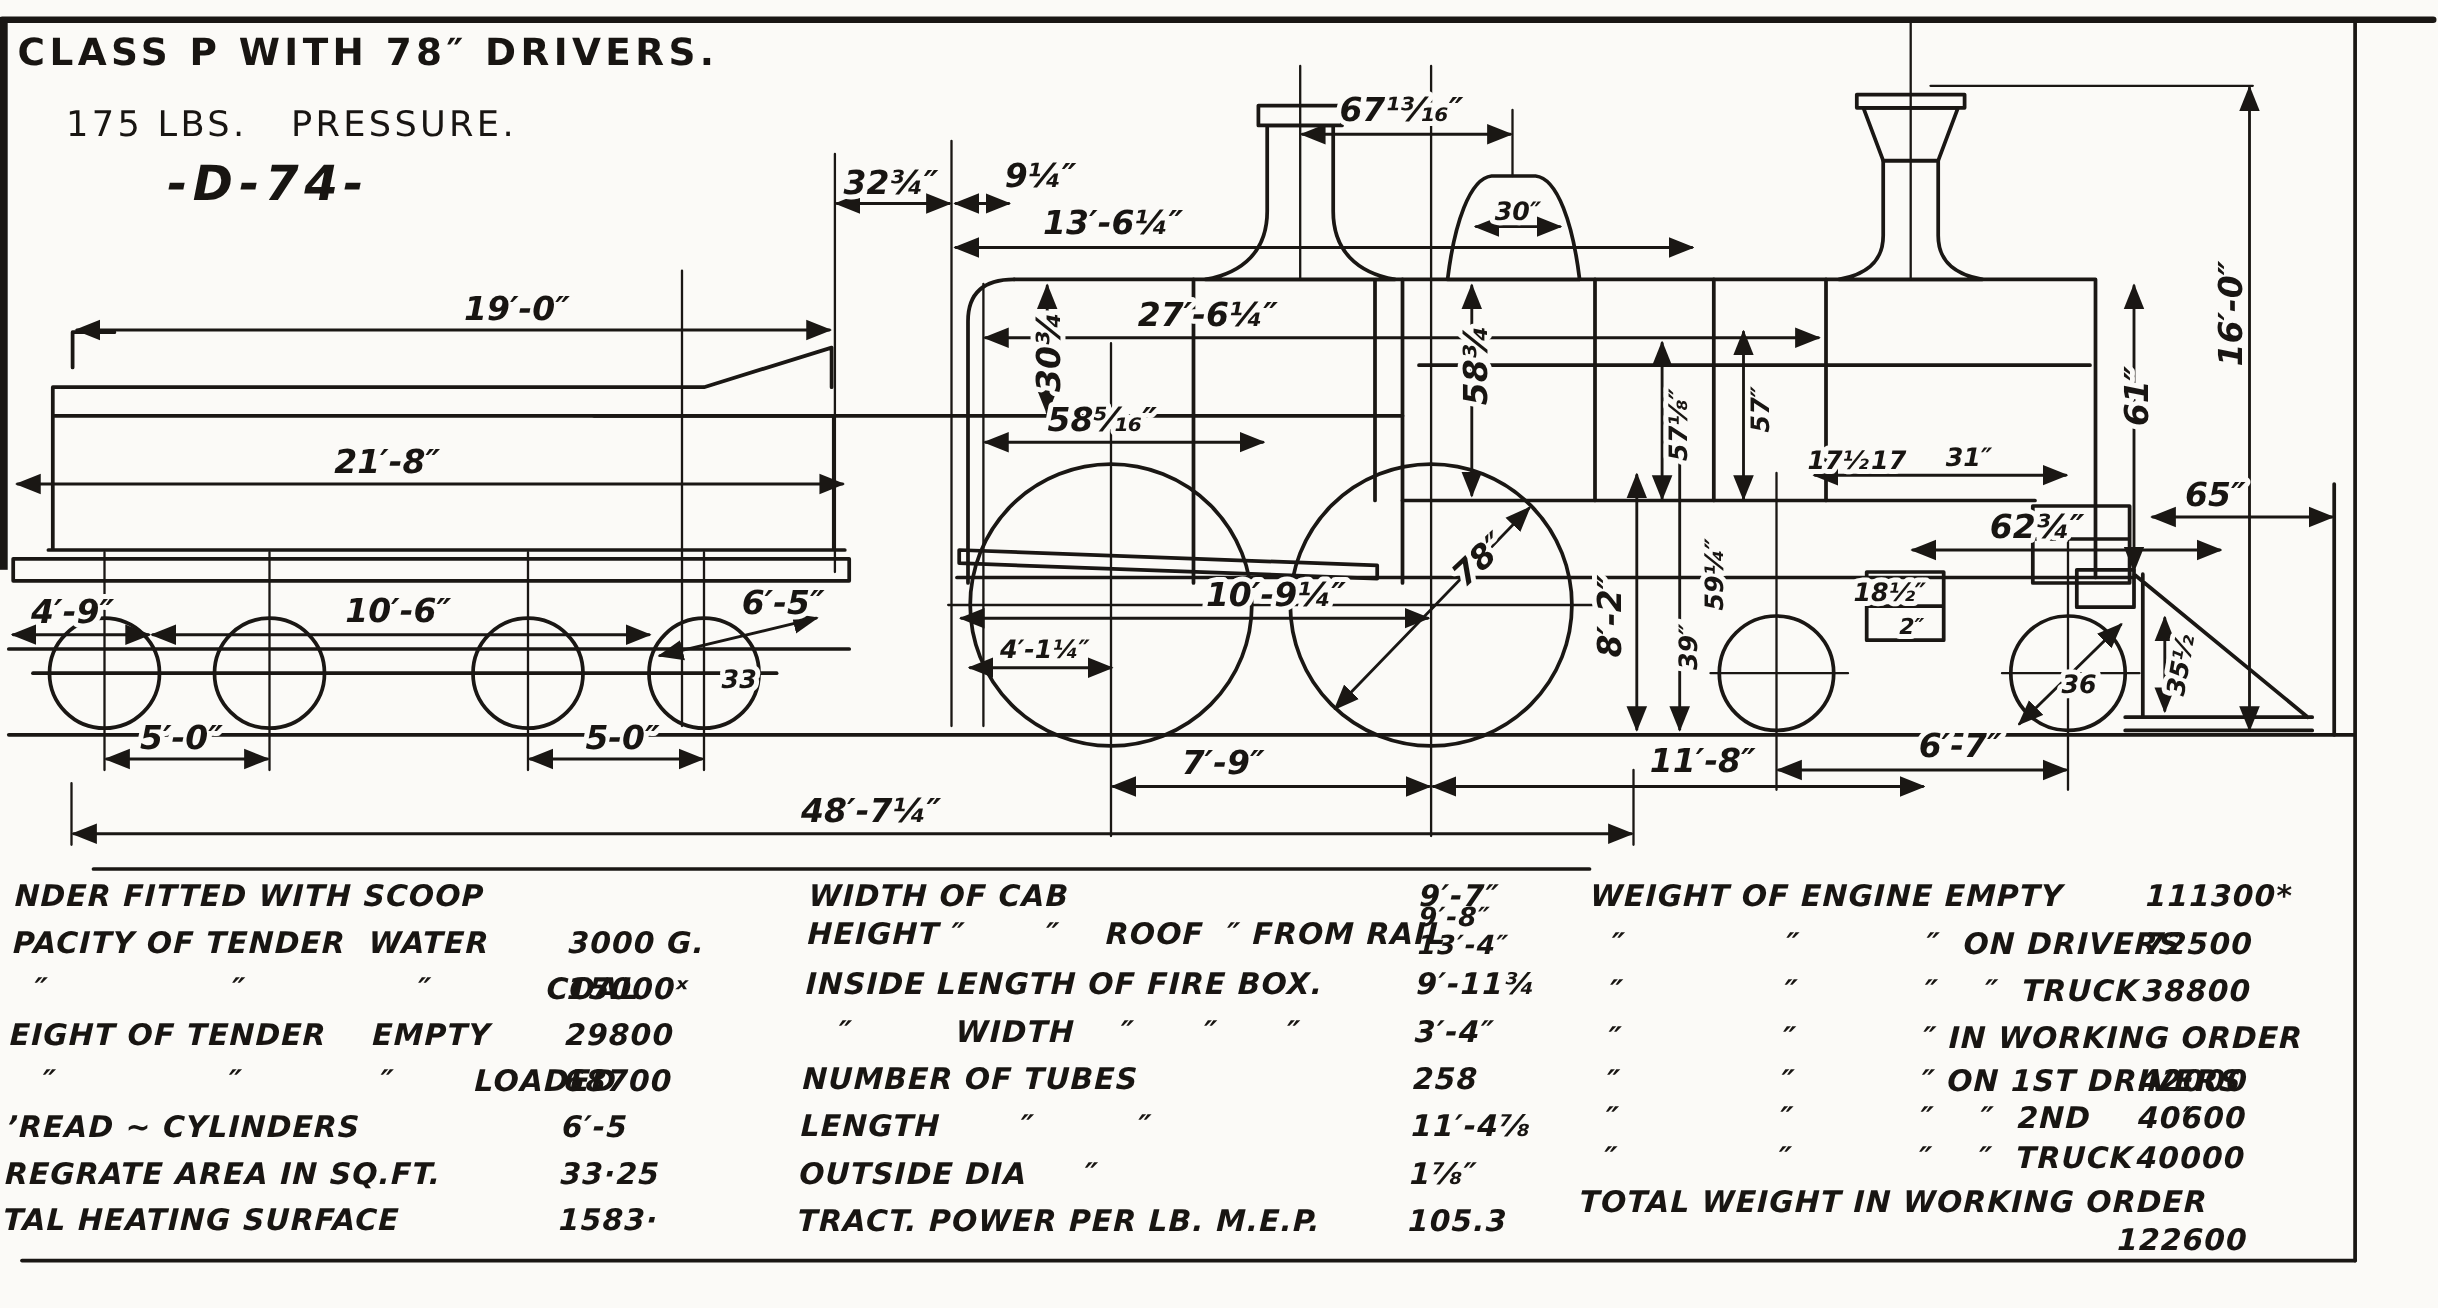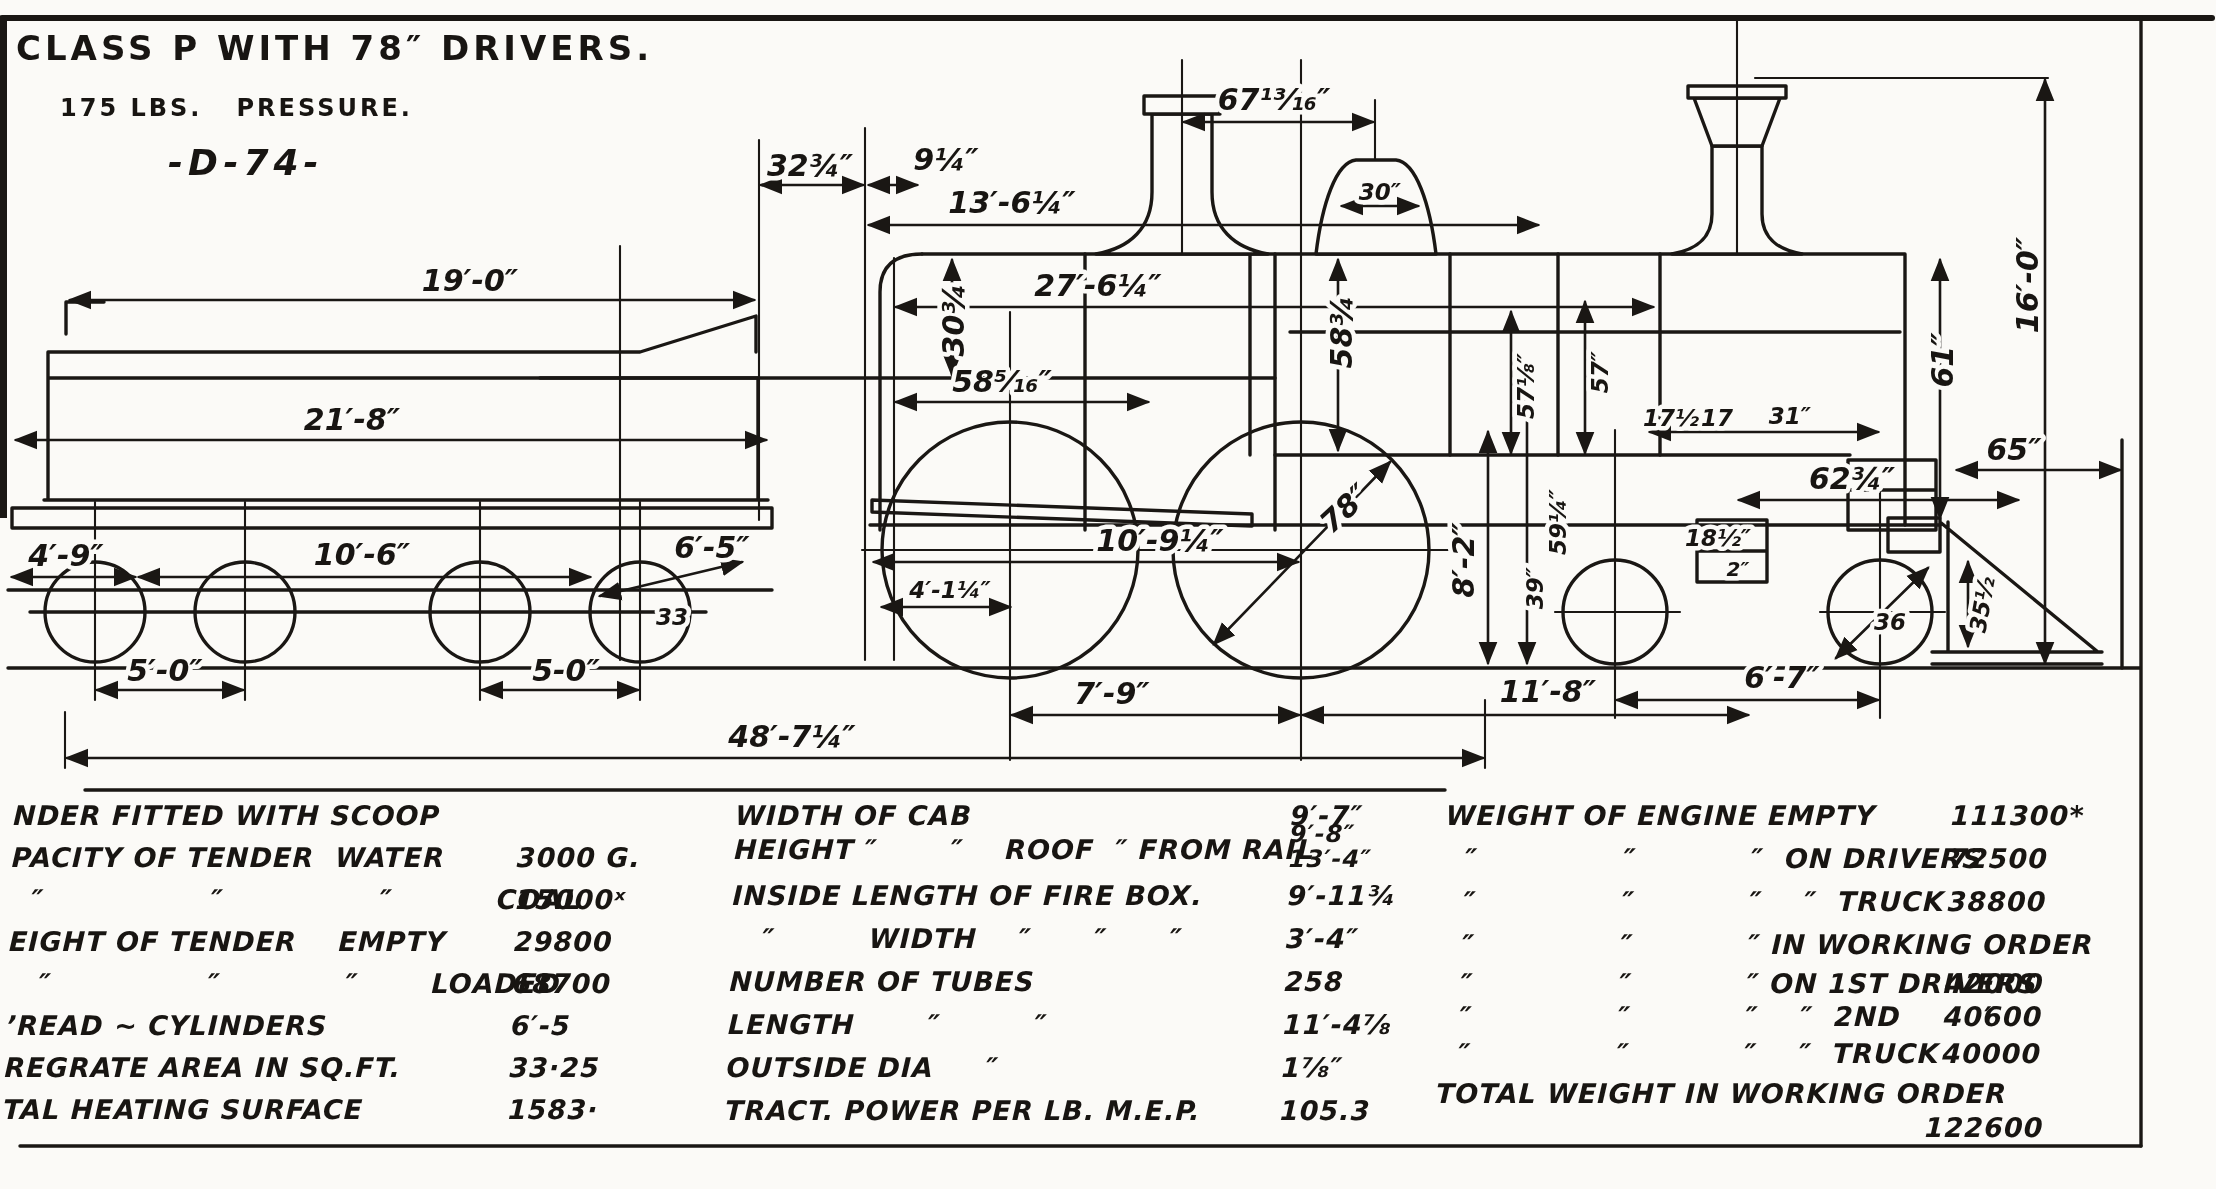--- a/index.html
+++ b/index.html
@@ -5,7 +5,7 @@
   html,body{margin:0;padding:0}
   body{width:2216px;height:1189px;background:#fbfaf7;font-family:"DejaVu Sans",sans-serif;color:#181512;overflow:hidden;position:relative}
   .title{position:absolute;left:16px;top:28px;font-weight:bold;font-size:34px;letter-spacing:4px;white-space:pre}
-  .pressure{position:absolute;left:60px;top:94px;font-weight:bold;font-size:24px;letter-spacing:3px;white-space:pre}
+  .pressure{position:absolute;left:60px;top:94px;font-weight:normal;font-size:32px;letter-spacing:3px;white-space:pre}
   .dnum{position:absolute;left:168px;top:142px;font-weight:bold;font-style:italic;font-size:36px;letter-spacing:5px}
   svg.draw{position:absolute;left:0;top:0}
   .ink{stroke:#1a1714;fill:none;stroke-width:3.4;stroke-linecap:round;stroke-linejoin:round}

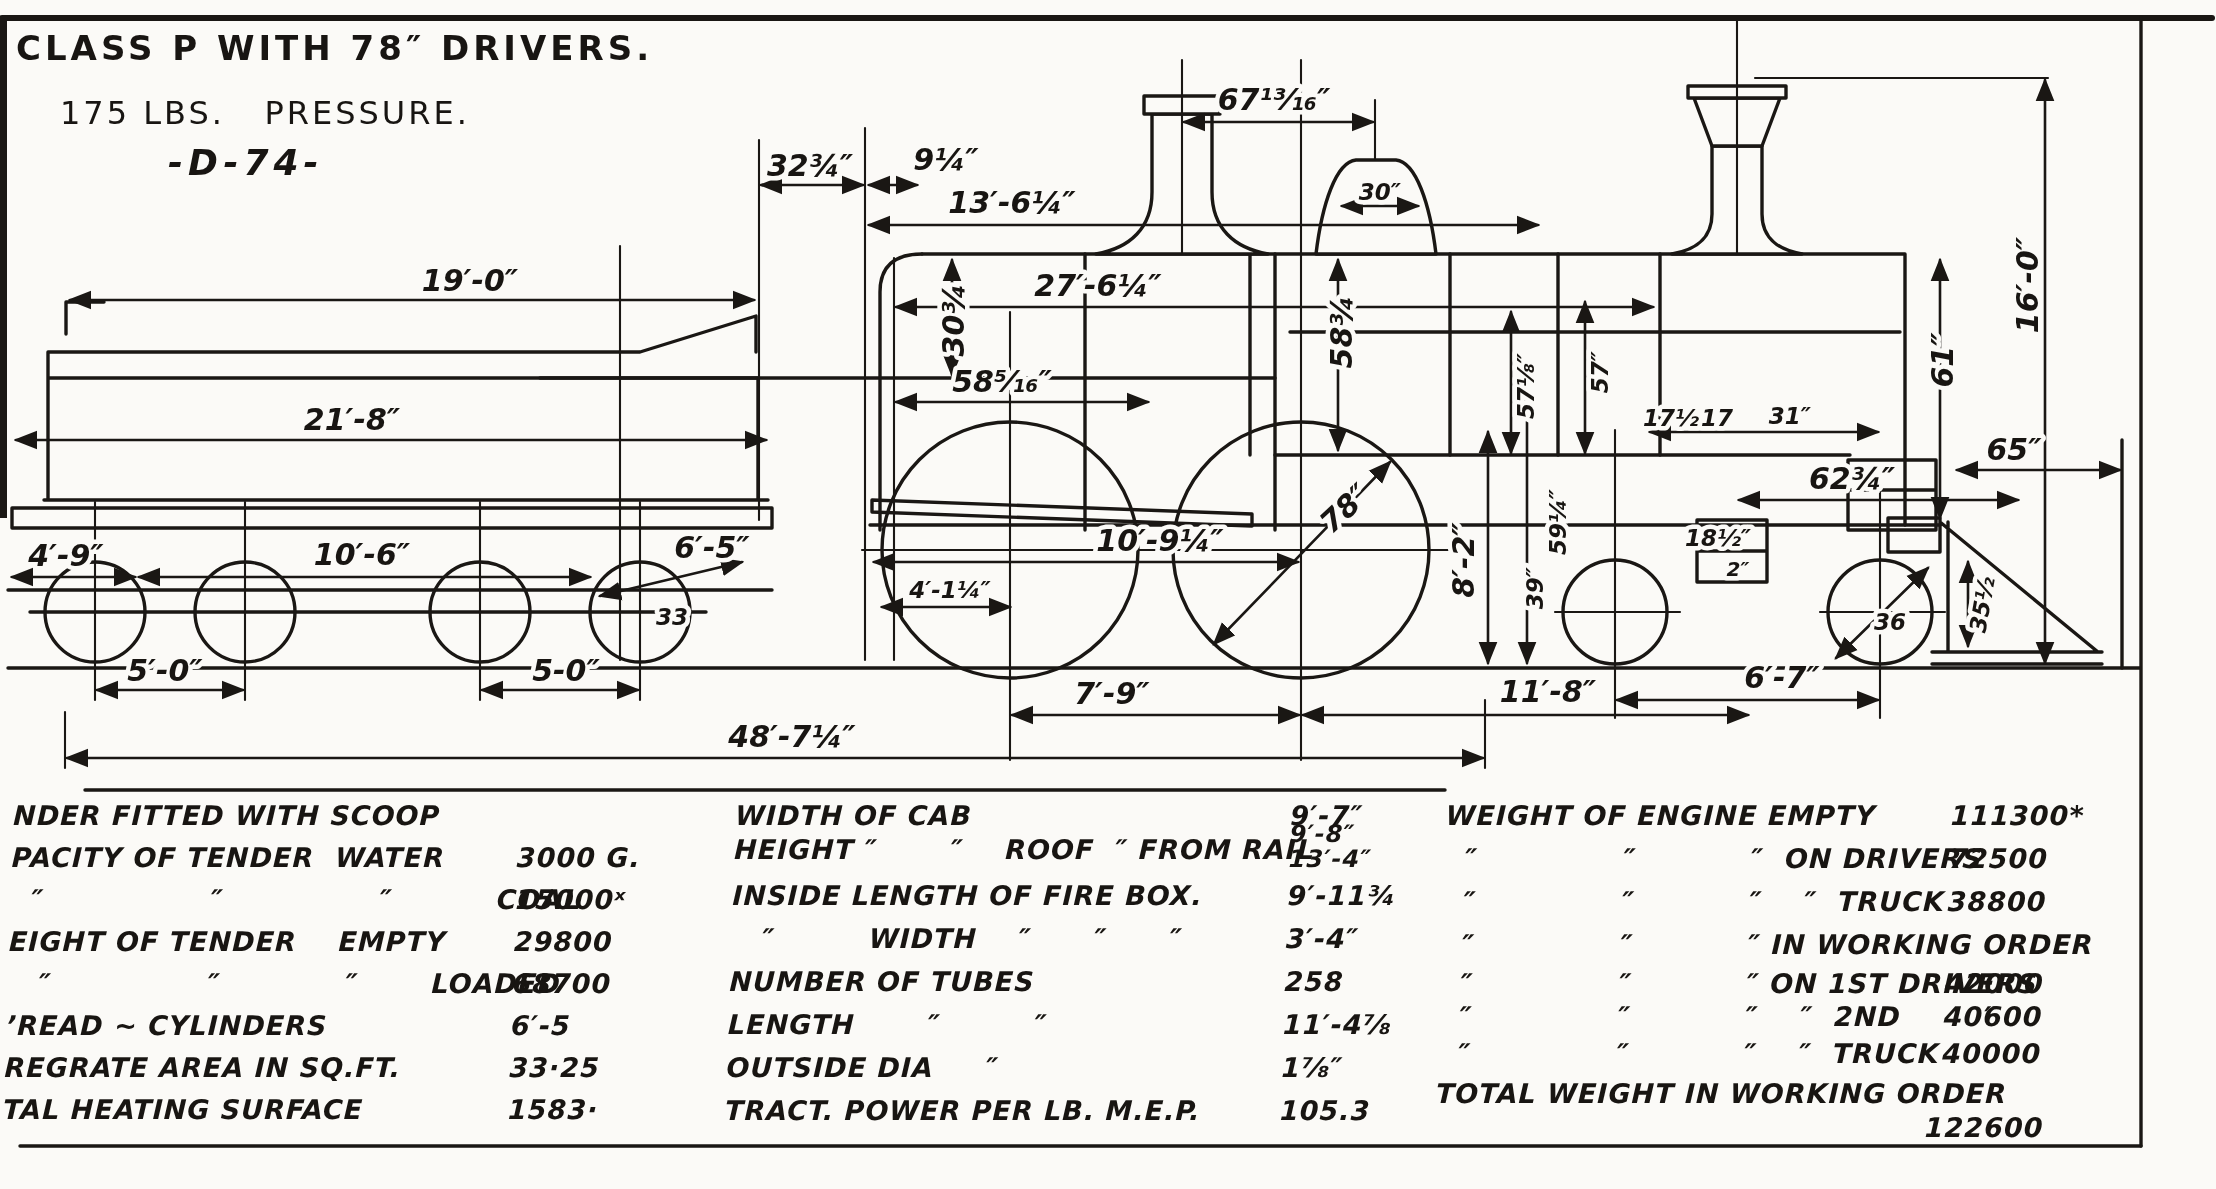--- a/index.html
+++ b/index.html
@@ -6,7 +6,7 @@
   body{width:2216px;height:1189px;background:#fbfaf7;font-family:"DejaVu Sans",sans-serif;color:#181512;overflow:hidden;position:relative}
   .title{position:absolute;left:16px;top:28px;font-weight:bold;font-size:34px;letter-spacing:4px;white-space:pre}
   .pressure{position:absolute;left:60px;top:94px;font-weight:normal;font-size:32px;letter-spacing:3px;white-space:pre}
-  .dnum{position:absolute;left:168px;top:142px;font-weight:bold;font-style:italic;font-size:36px;letter-spacing:5px}
+  .dnum{position:absolute;left:152px;top:142px;font-weight:bold;font-style:italic;font-size:44px;letter-spacing:5px}
   svg.draw{position:absolute;left:0;top:0}
   .ink{stroke:#1a1714;fill:none;stroke-width:3.4;stroke-linecap:round;stroke-linejoin:round}
   .thick{stroke-width:6}

